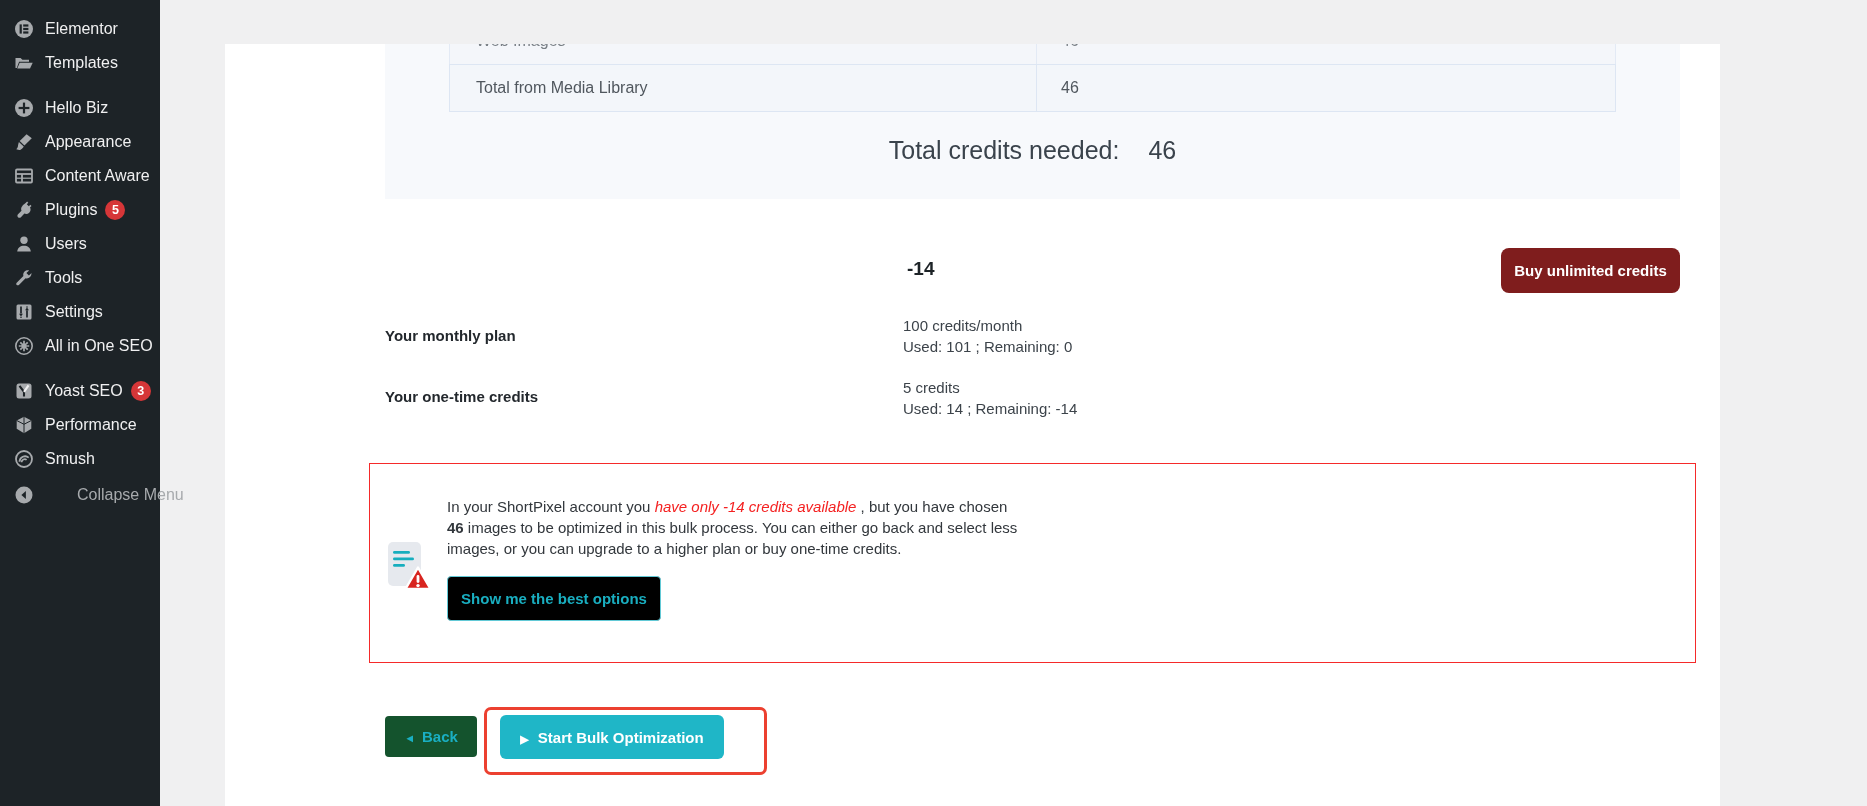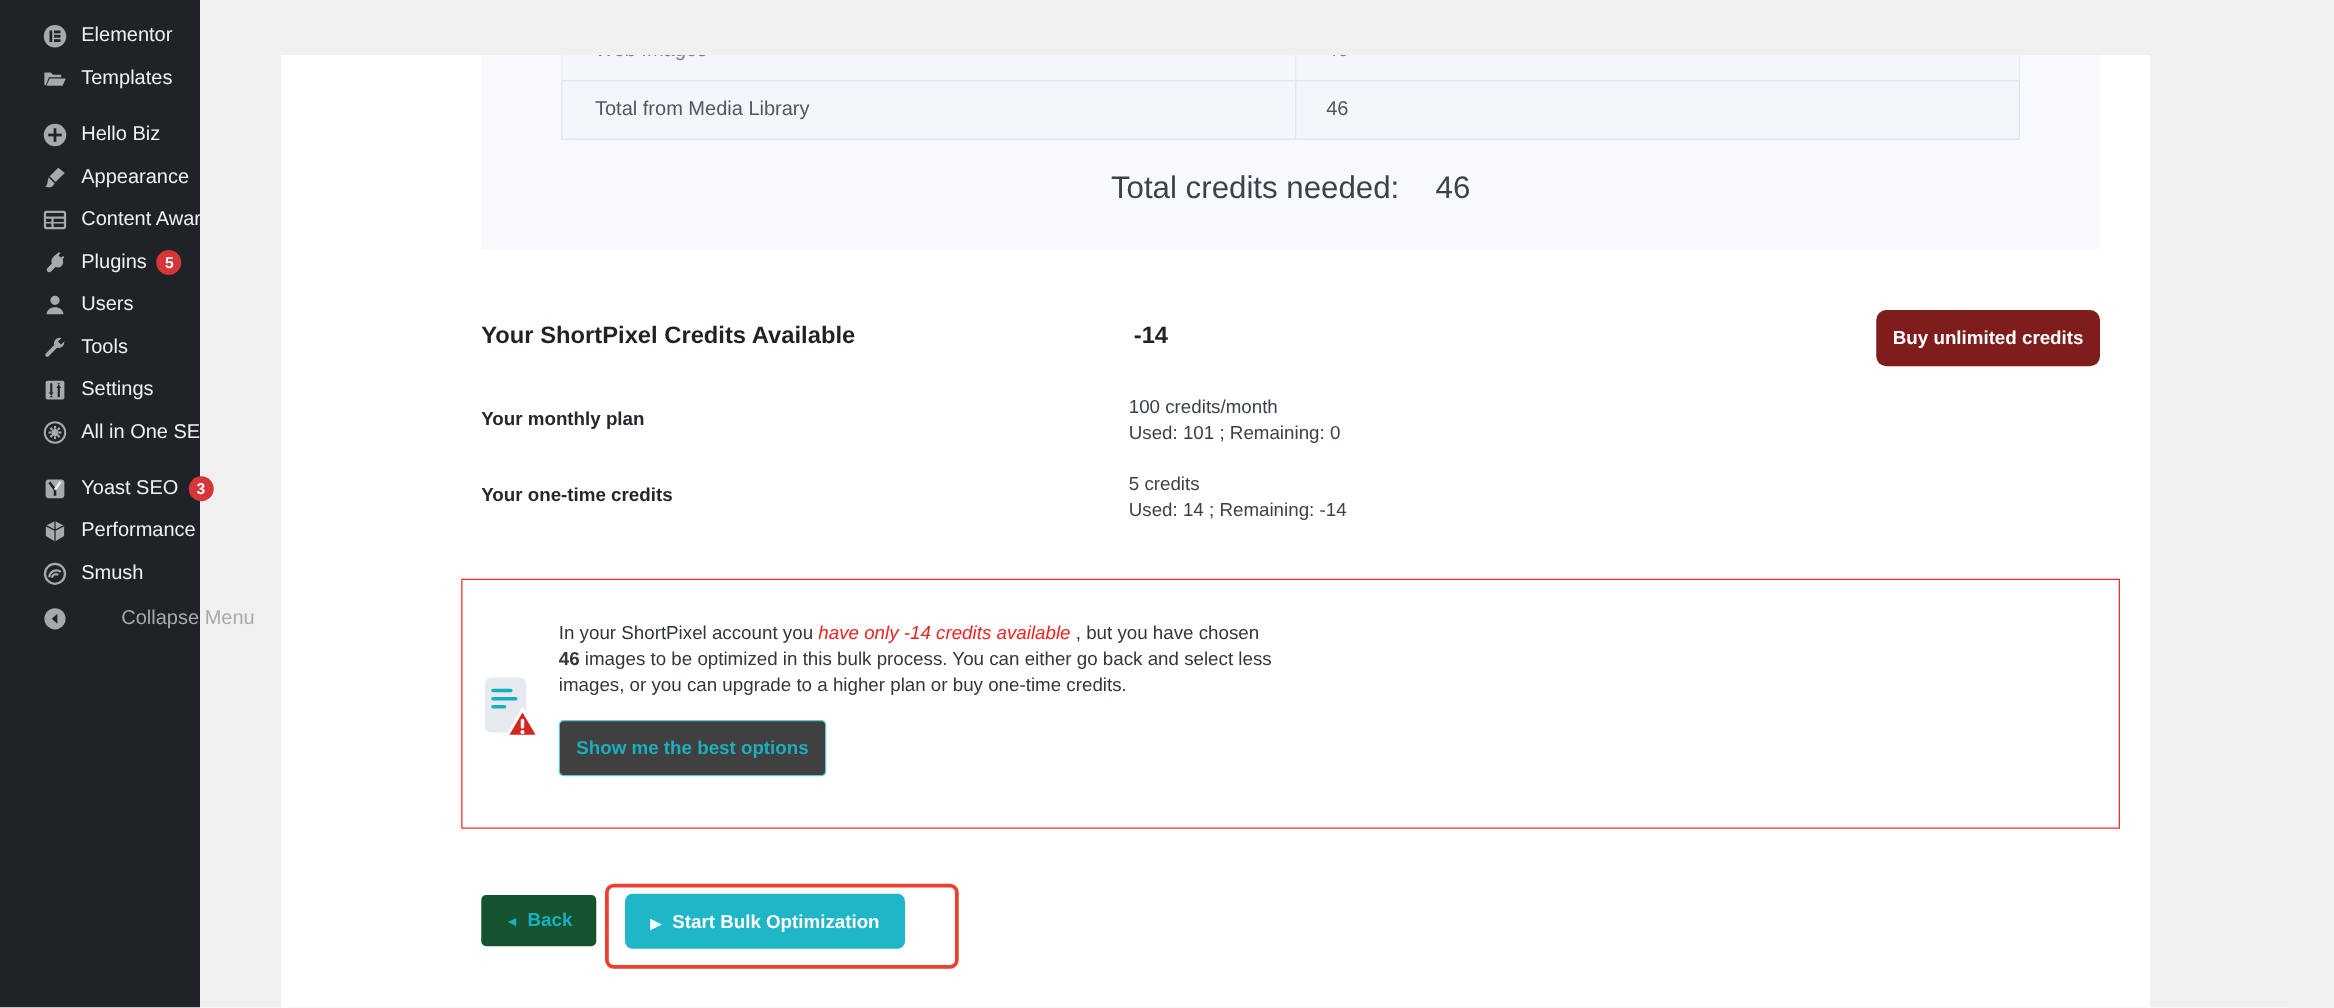--- a/index.html
+++ b/index.html
@@ -12,7 +12,7 @@
   
   .sidebar {
     position:absolute; left:0; top:0; width:160px; height:806px;
-    background:#1d2327; padding-top:12px; z-index:5;padding-left:20px;
+    background:#1d2327; padding-top:12px; z-index:5;
   }
   .sb-item {
     display:flex; align-items:center; height:34px; padding-left:13px;

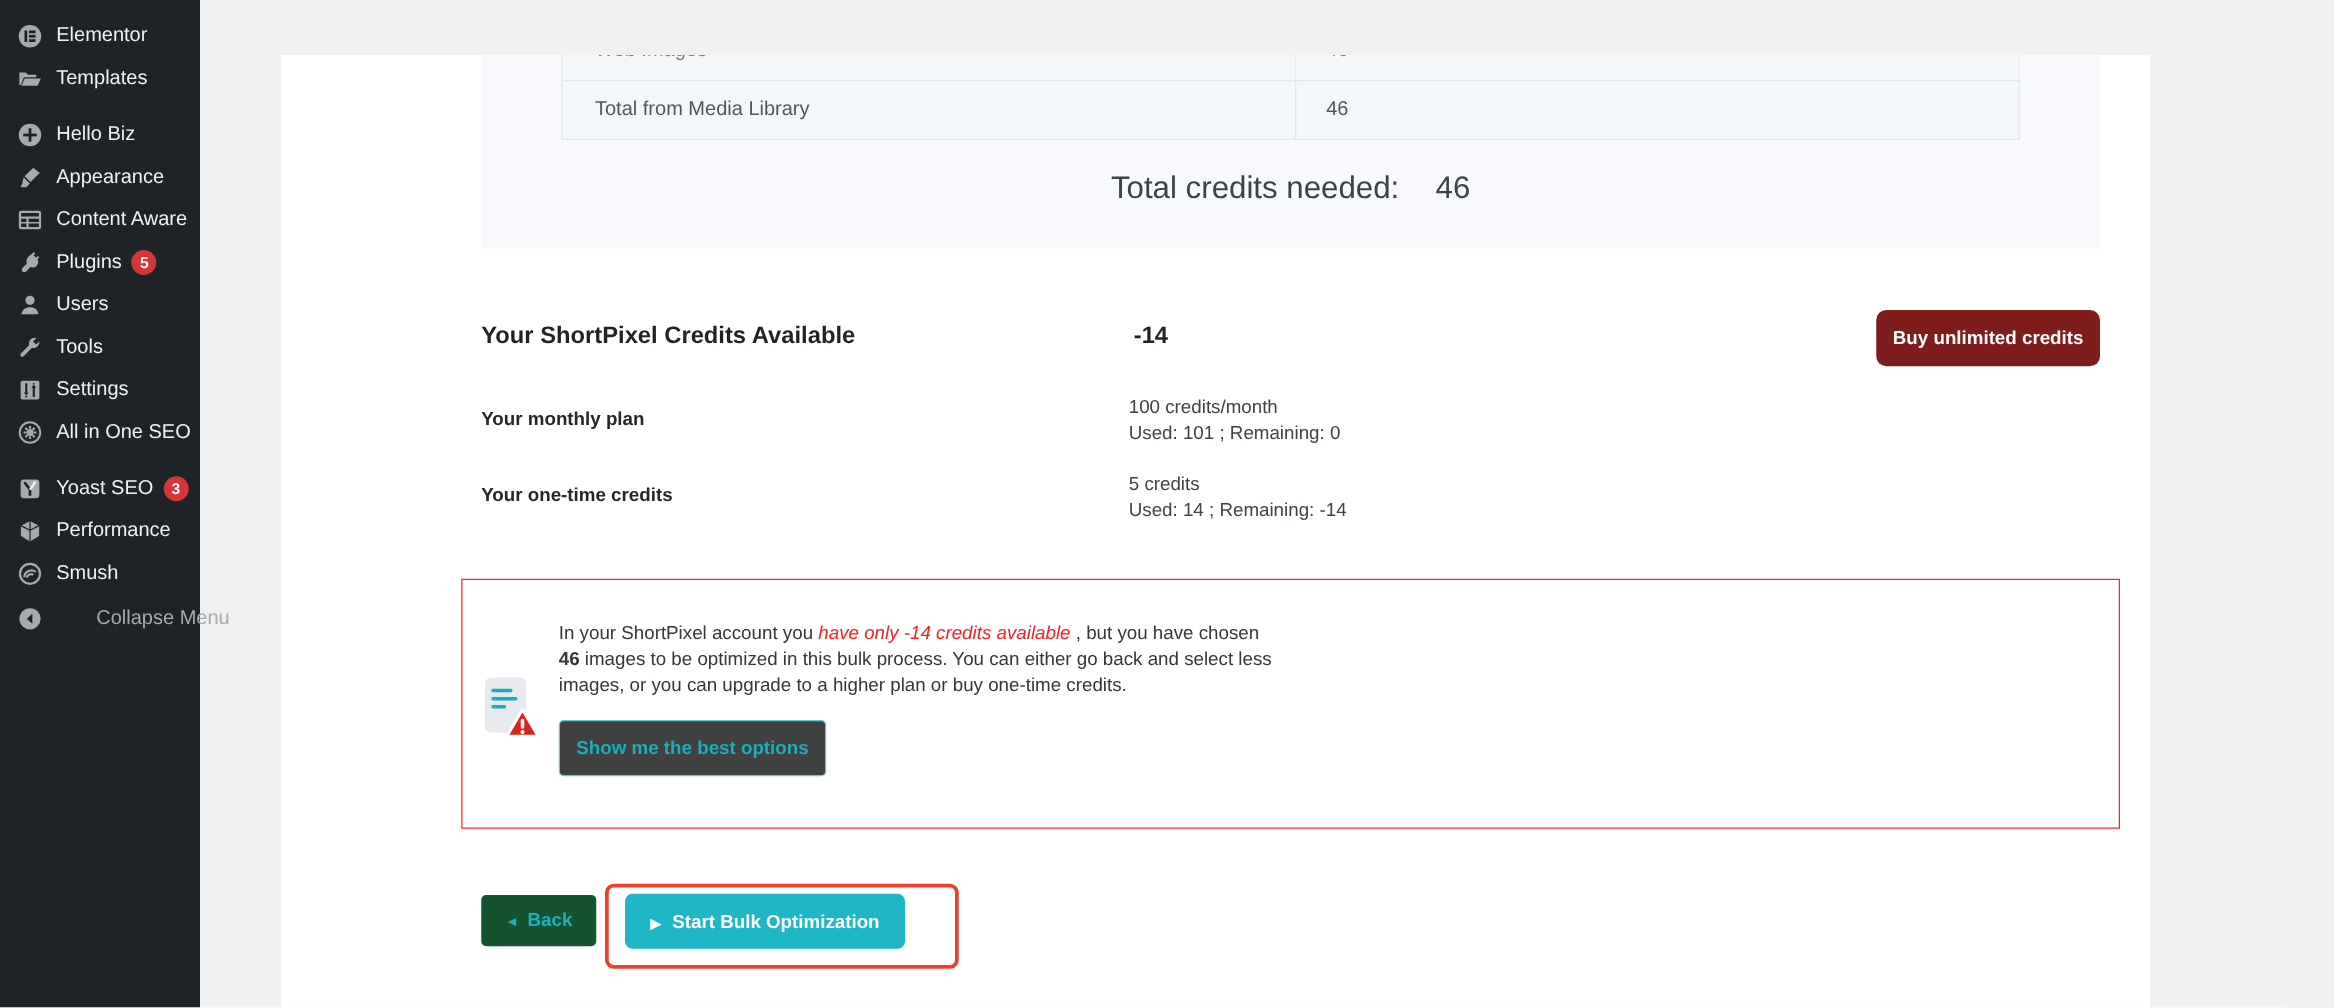--- a/index.html
+++ b/index.html
@@ -282,7 +282,6 @@
     </div>
   </div>
 
-  <div class="credits-heading">Your ShortPixel Credits Available</div>
   <div class="credits-value">-14</div>
   <button class="buy-btn">Buy unlimited credits</button>
 

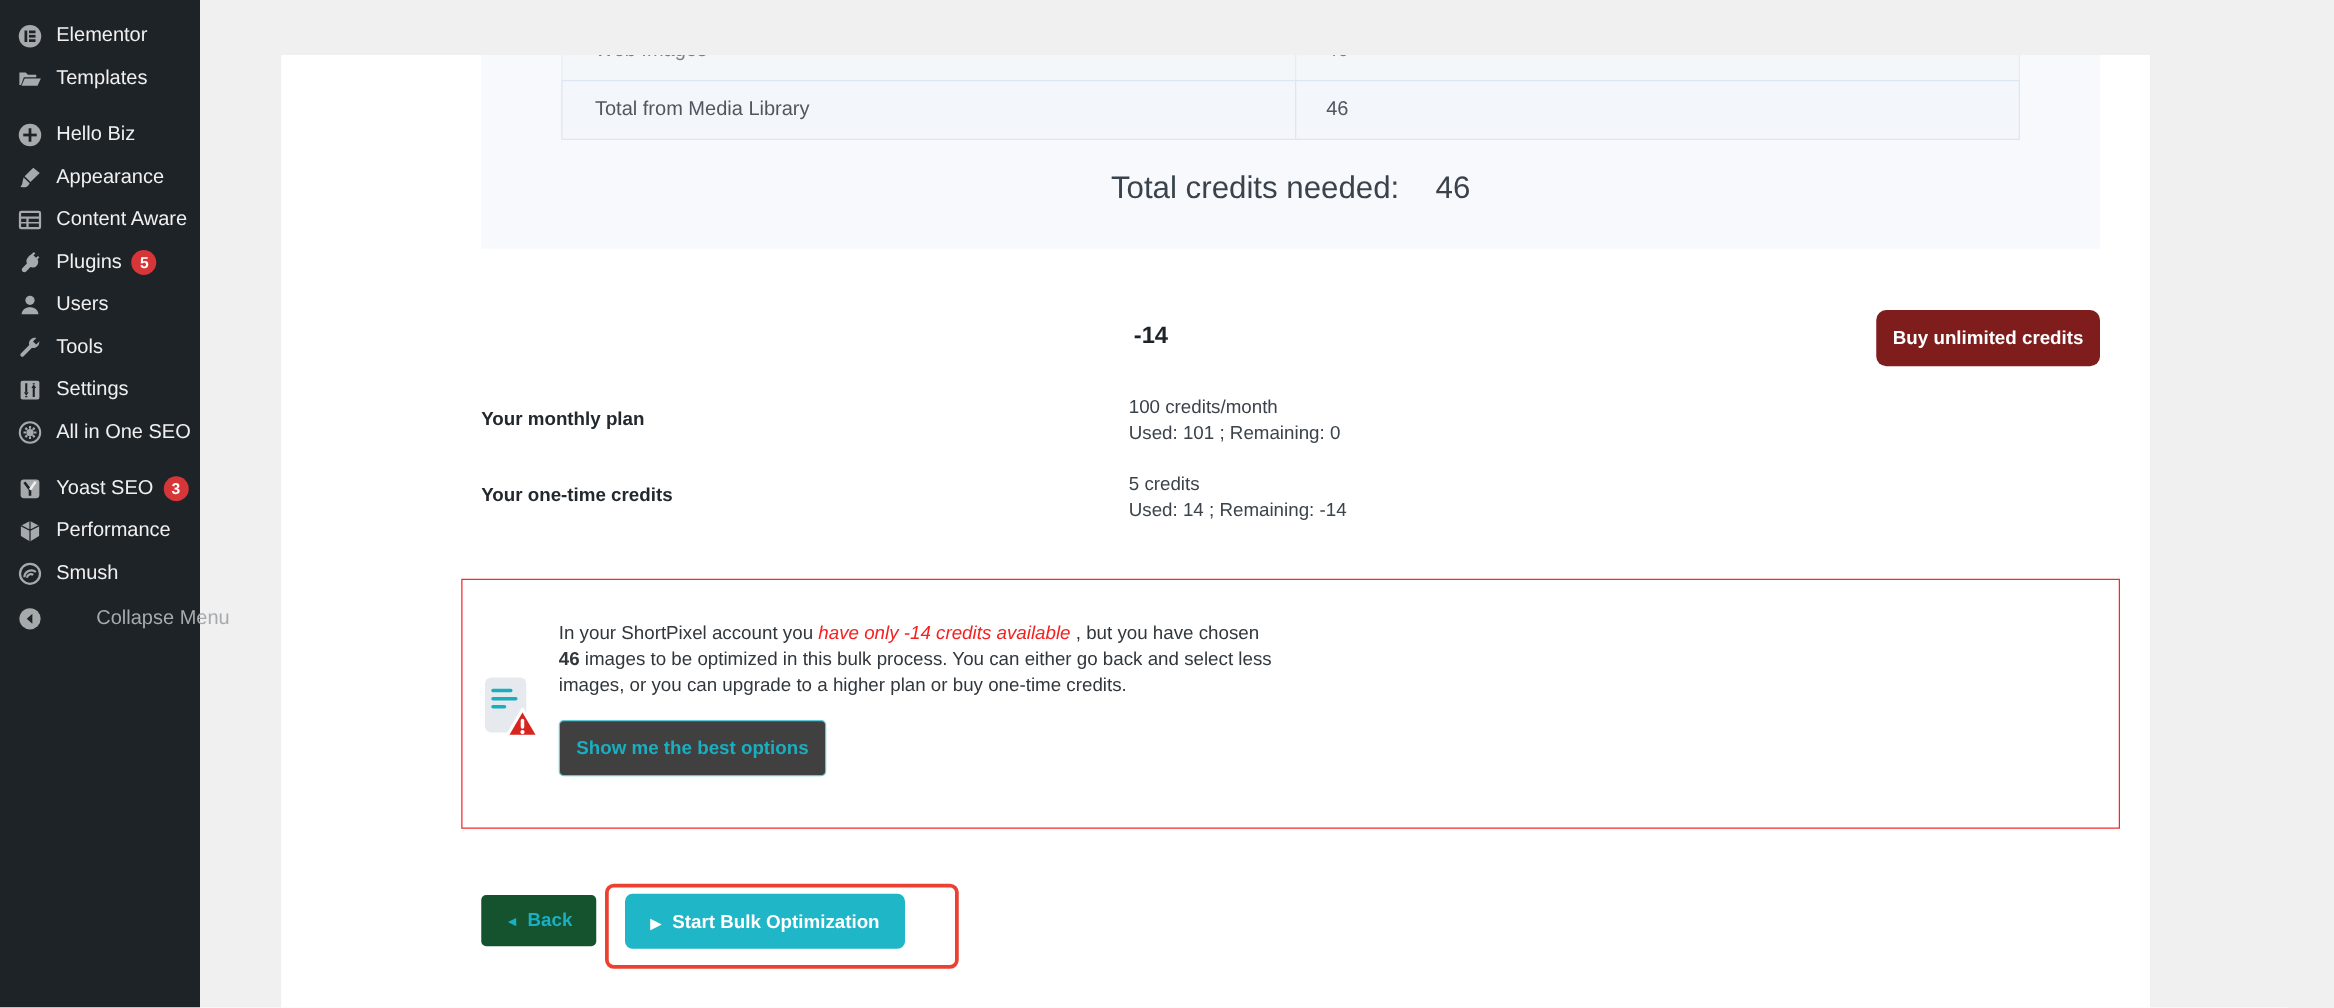--- a/index.html
+++ b/index.html
@@ -81,7 +81,7 @@
   .warn-bold { font-weight:bold; }
   .show-btn {
     position:absolute; left:77px; top:112px; width:214px; height:45px;
-    background:#404040; border:1px solid #62c9d6; border-radius:4px;
+    background:#000000; border:1px solid #62c9d6; border-radius:4px;
     color:#19aec0; font-weight:bold; font-size:15px; cursor:pointer; font-family:inherit;
   }
 

